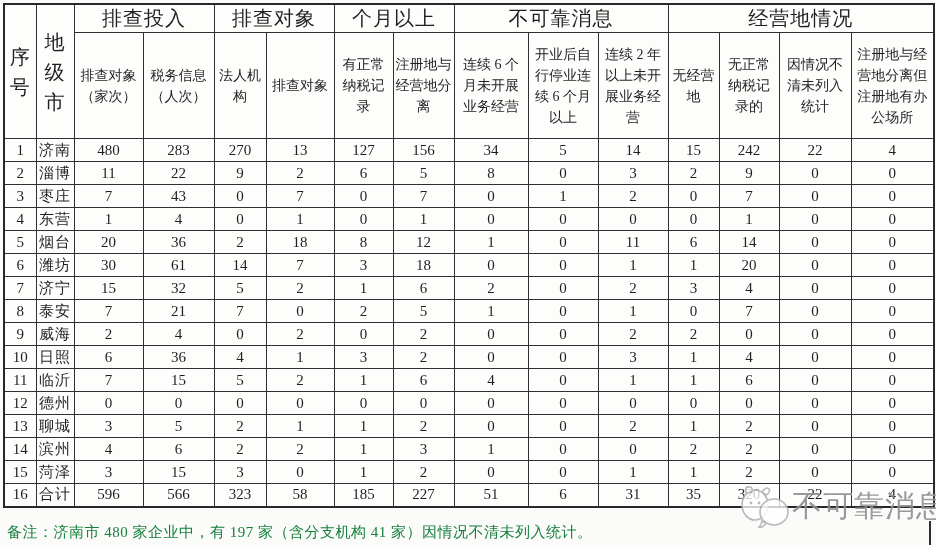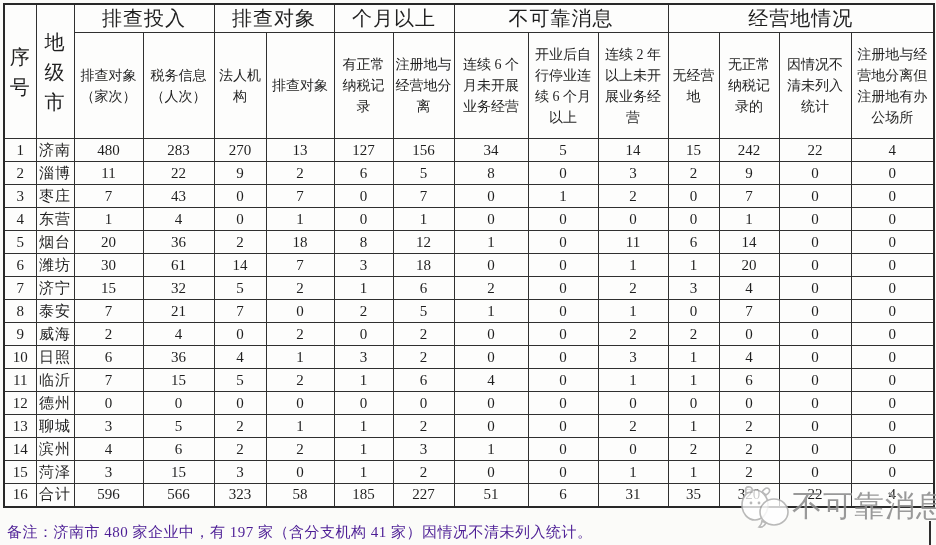--- a/index.html
+++ b/index.html
@@ -32,7 +32,7 @@
 
   .footnote {
     position: absolute; left: 7px; top: 523px;
-    font-size: 15px; letter-spacing: 0.5px; color: #4c1d95;
+    font-size: 15px; letter-spacing: 0.5px; color: #15803d;
     white-space: nowrap;
   }
 

